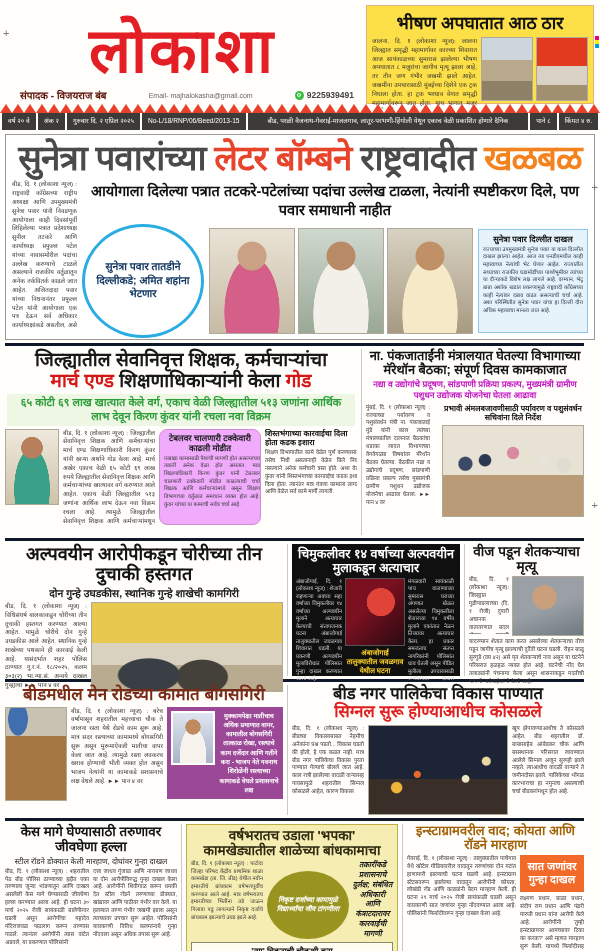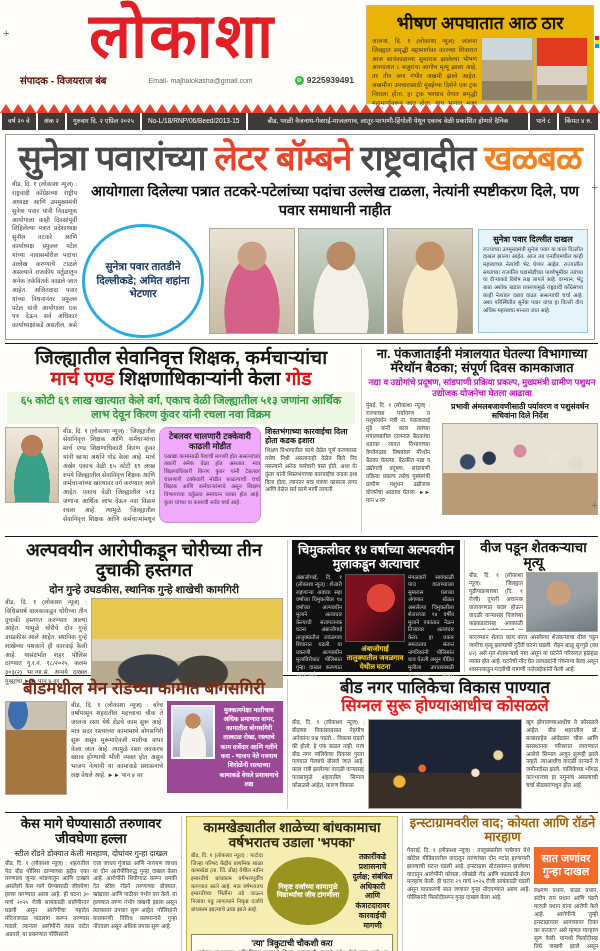--- a/index.html
+++ b/index.html
@@ -12,7 +12,7 @@
 
   
   .masthead{display:flex;padding:5px 6px 2px 6px;height:106px;box-sizing:border-box;}
-  .mast-left{flex:1;display:flex;flex-direction:column;justify-content:flex-start;align-items:center;padding-right:8px;}
+  .mast-left{flex:1;display:flex;flex-direction:column;justify-content:flex-end;align-items:center;padding-right:8px;}
   .logo{font-size:62px;font-weight:bold;color:#e31e24;line-height:1;letter-spacing:2px;}
   .mast-meta{width:100%;display:flex;align-items:center;justify-content:space-between;margin-top:6px;padding:0 4px 2px 14px;box-sizing:border-box;}
   .editor{font-size:10px;font-weight:bold;color:#5a1208;}

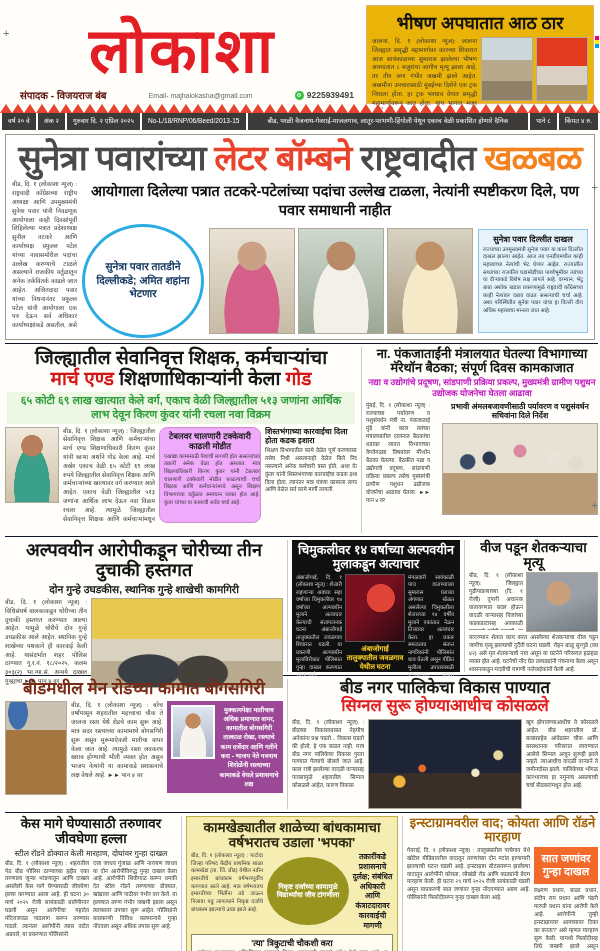--- a/index.html
+++ b/index.html
@@ -21,7 +21,7 @@
   .wa{width:9px;height:9px;border-radius:50%;background:#35c13f;display:inline-block;position:relative;}
   .wa::after{content:"";position:absolute;left:2.5px;top:2.5px;width:4px;height:4px;border:1px solid #fff;border-radius:50%;box-sizing:border-box;}
 
-  .acc-box{width:228px;background:#eab308;border:1px solid #e3b27c;padding:3px 5px;box-sizing:border-box;}
+  .acc-box{width:228px;background:#fde047;border:1px solid #e3b27c;padding:3px 5px;box-sizing:border-box;}
   .acc-box h2{margin:1px 0 3px 0;font-size:17.5px;text-align:center;color:#111;}
   .acc-flex{display:flex;gap:4px;}
   .acc-flex .t{width:112px;height:72px;}

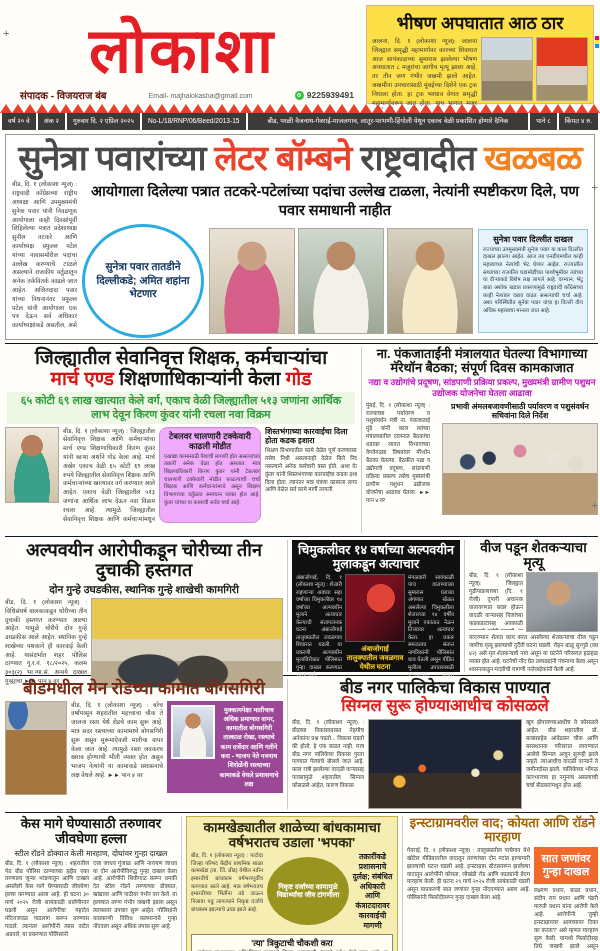--- a/index.html
+++ b/index.html
@@ -58,7 +58,7 @@
   .delhi-box .t{font-size:5.4px;color:#234;}
 
   
-  .row{display:flex;margin:3px 2px 0 5px;border-top:1px solid #0f172a;padding-top:3px;}
+  .row{display:flex;margin:3px 16px 0 5px;border-top:3px solid #0f172a;padding-top:3px;}
   .vsep{width:0;border-left:1px solid #c9c9c9;margin:0 4px;}
   h4.sh{margin:0;text-align:center;line-height:1.12;}
 

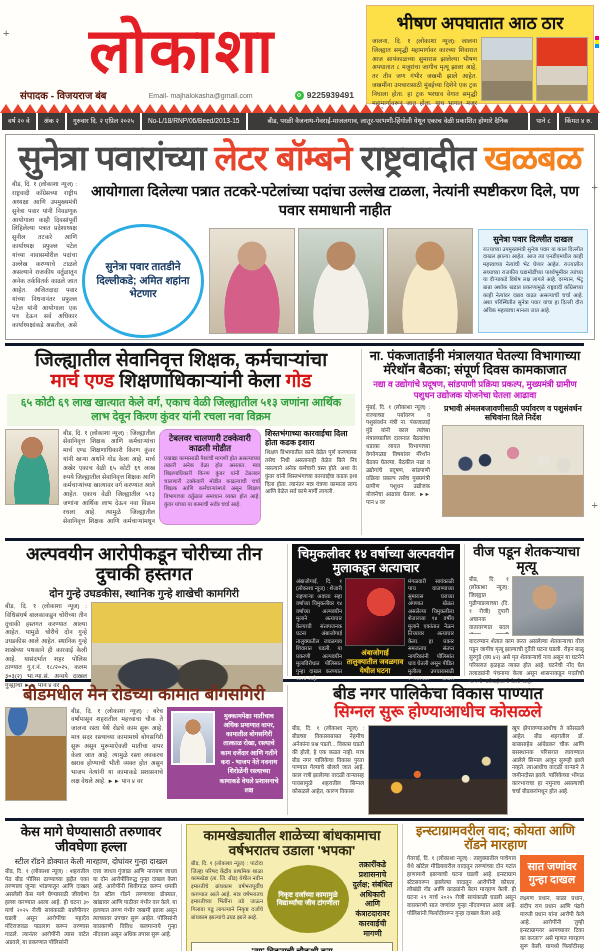--- a/index.html
+++ b/index.html
@@ -331,8 +331,8 @@
     </div>
     <div class="vsep"></div>
     <div class="b-school">
+      <h4 class="sh">वर्षभरातच उडाला 'भपका'</h4>
       <h4 class="sh">कामखेड्यातील शाळेच्या बांधकामाचा</h4>
-      <h4 class="sh">वर्षभरातच उडाला 'भपका'</h4>
       <div class="school-row">
         <div class="t">बीड, दि. १ (लोकाशा न्यूज) : पाटोदा जिल्हा परिषद केंद्रीय प्राथमिक शाळा कामखेडा (ता. जि. बीड) येथील नवीन इमारतीचे बांधकाम वर्षभरापूर्वीच करण्यात आले आहे. मात्र वर्षभरातच इमारतीच्या भिंतींना तडे जाऊन गिलावा पडू लागल्याने निकृष्ट दर्जाचे बांधकाम झाल्याचे उघड झाले आहे.</div>
         <div class="school-right">

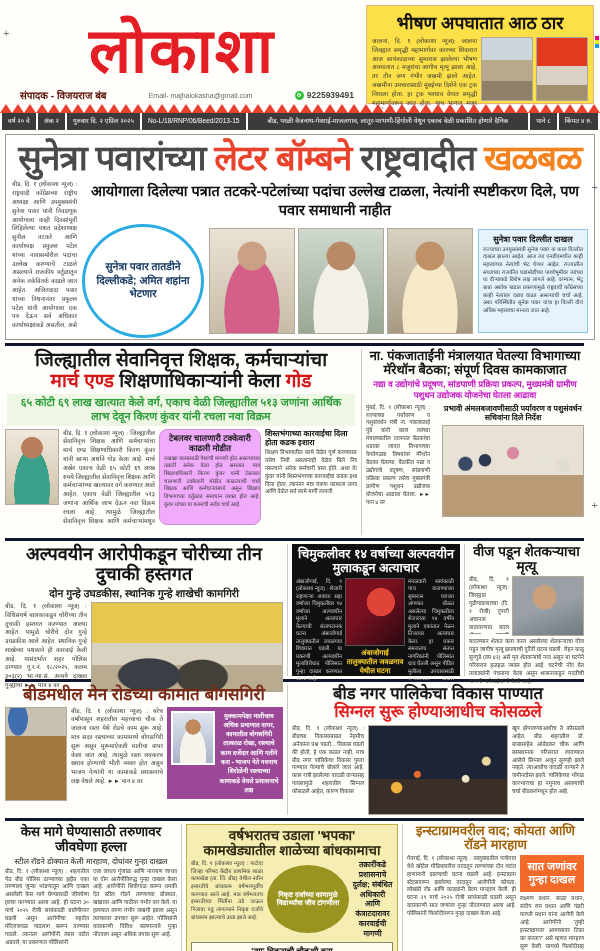--- a/index.html
+++ b/index.html
@@ -135,7 +135,7 @@
   .b-school h4{font-size:13.6px;color:#2e2a10;}
   .school-row{display:flex;gap:4px;margin-top:2px;}
   .school-row .t{width:72px;height:64px;font-size:5.4px;}
-  .school-right{flex:1;display:flex;gap:3px;align-items:center;}
+  .school-right{flex:1;display:flex;gap:3px;align-items:flex-end;font-style:italic;}
   .olive-circle{width:72px;height:58px;border-radius:50%;background:#99931f;color:#fff;font-size:6.8px;font-weight:bold;display:flex;align-items:center;justify-content:center;text-align:center;padding:5px;box-sizing:content-box;flex:none;line-height:1.3;}
   .school-bold{font-size:7.6px;font-weight:bold;color:#1c1c1c;text-align:center;line-height:1.3;}
   .inner-box{background:#fffdf2;border:1px solid #8a8a66;margin-top:3px;padding:2px 4px;}

